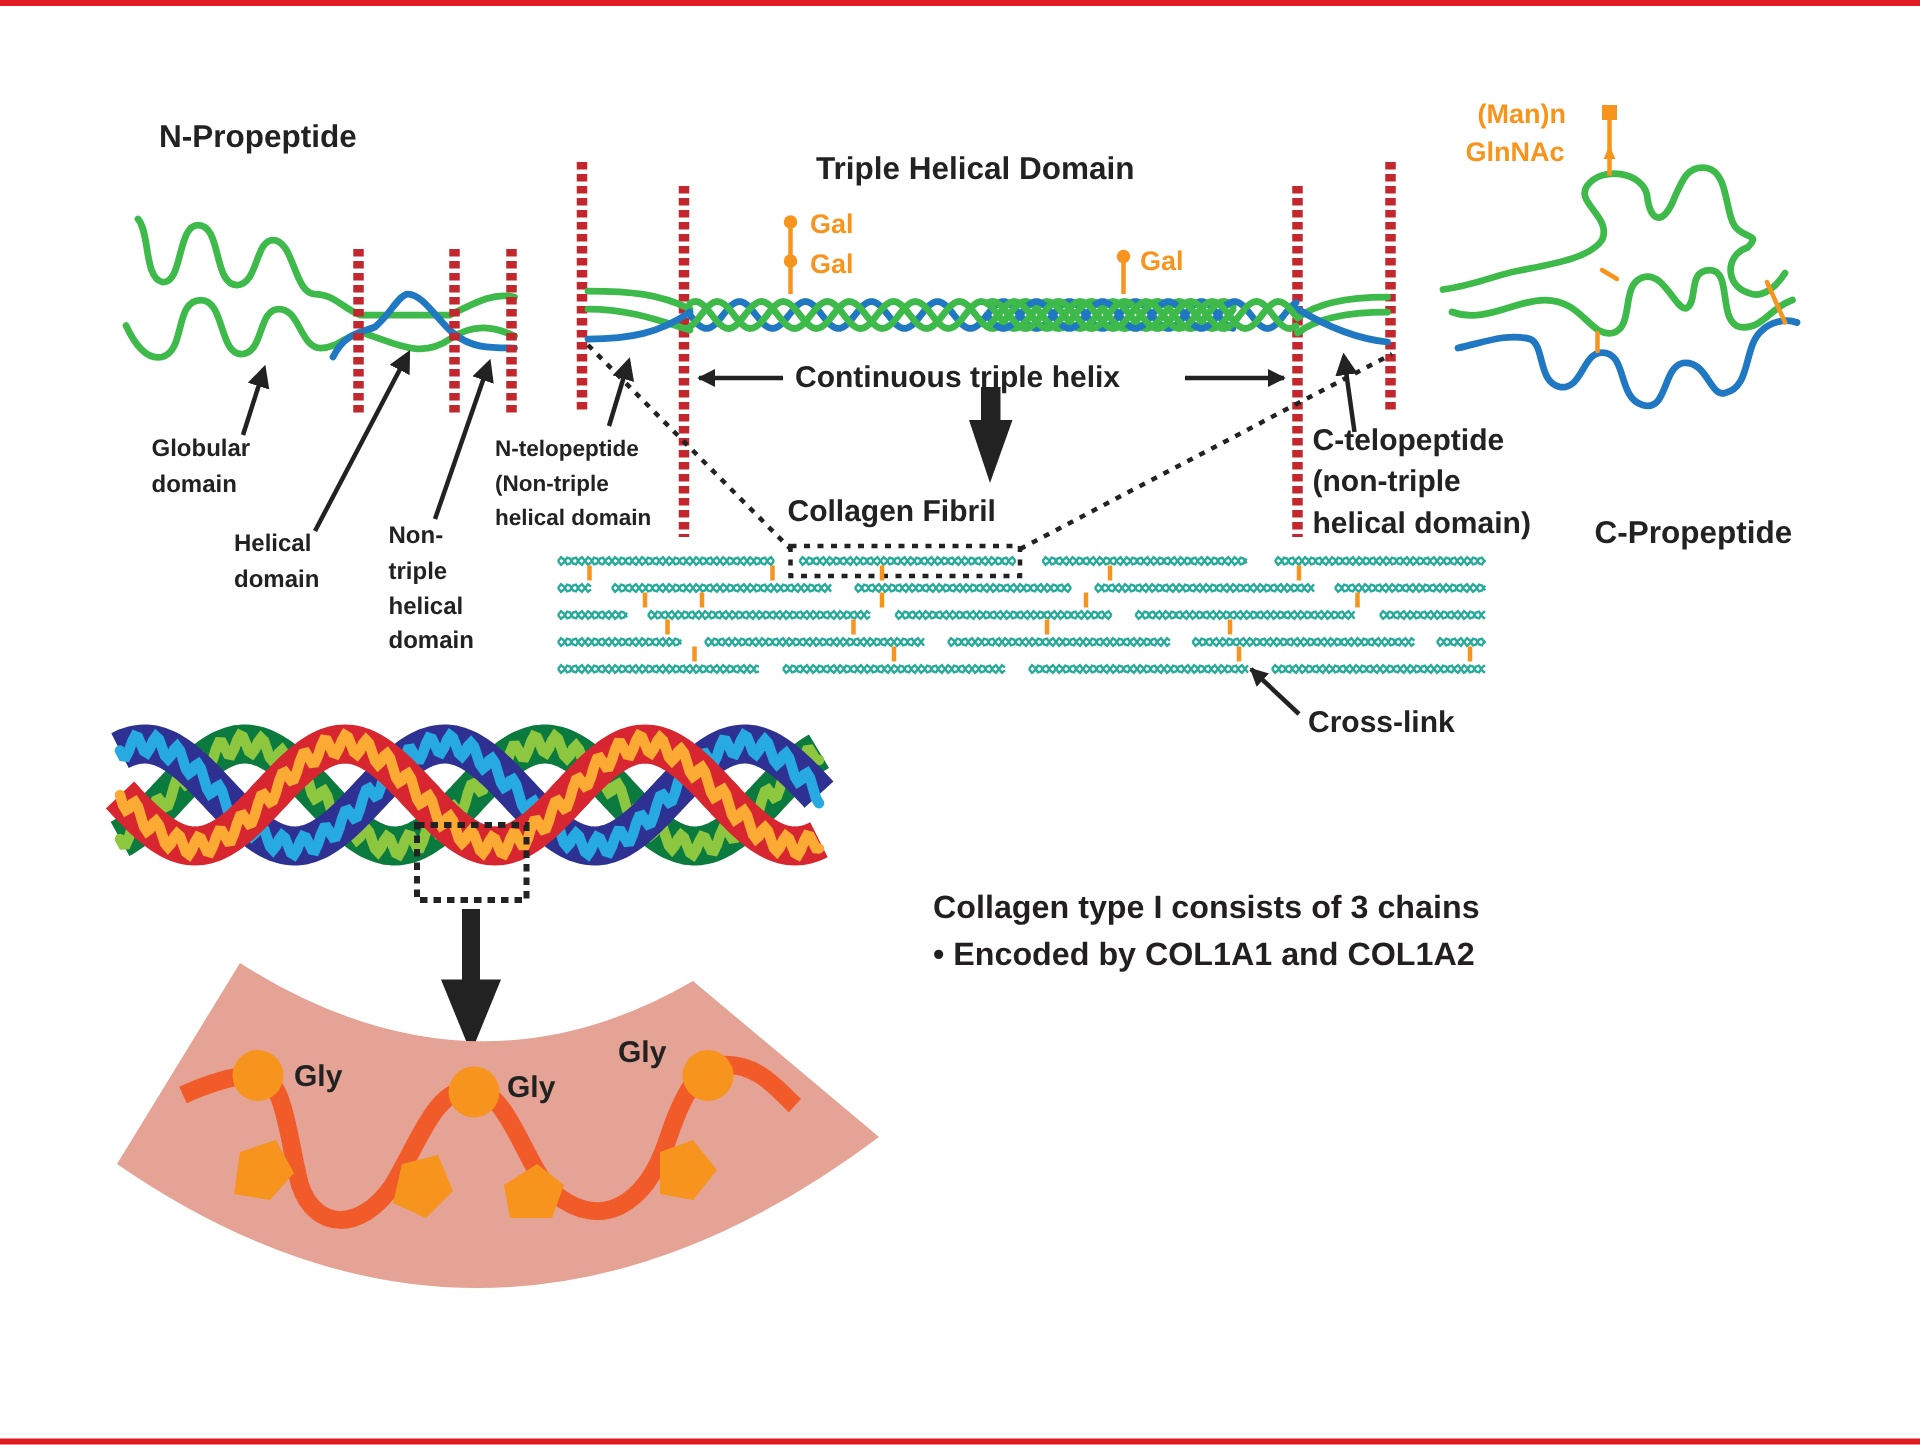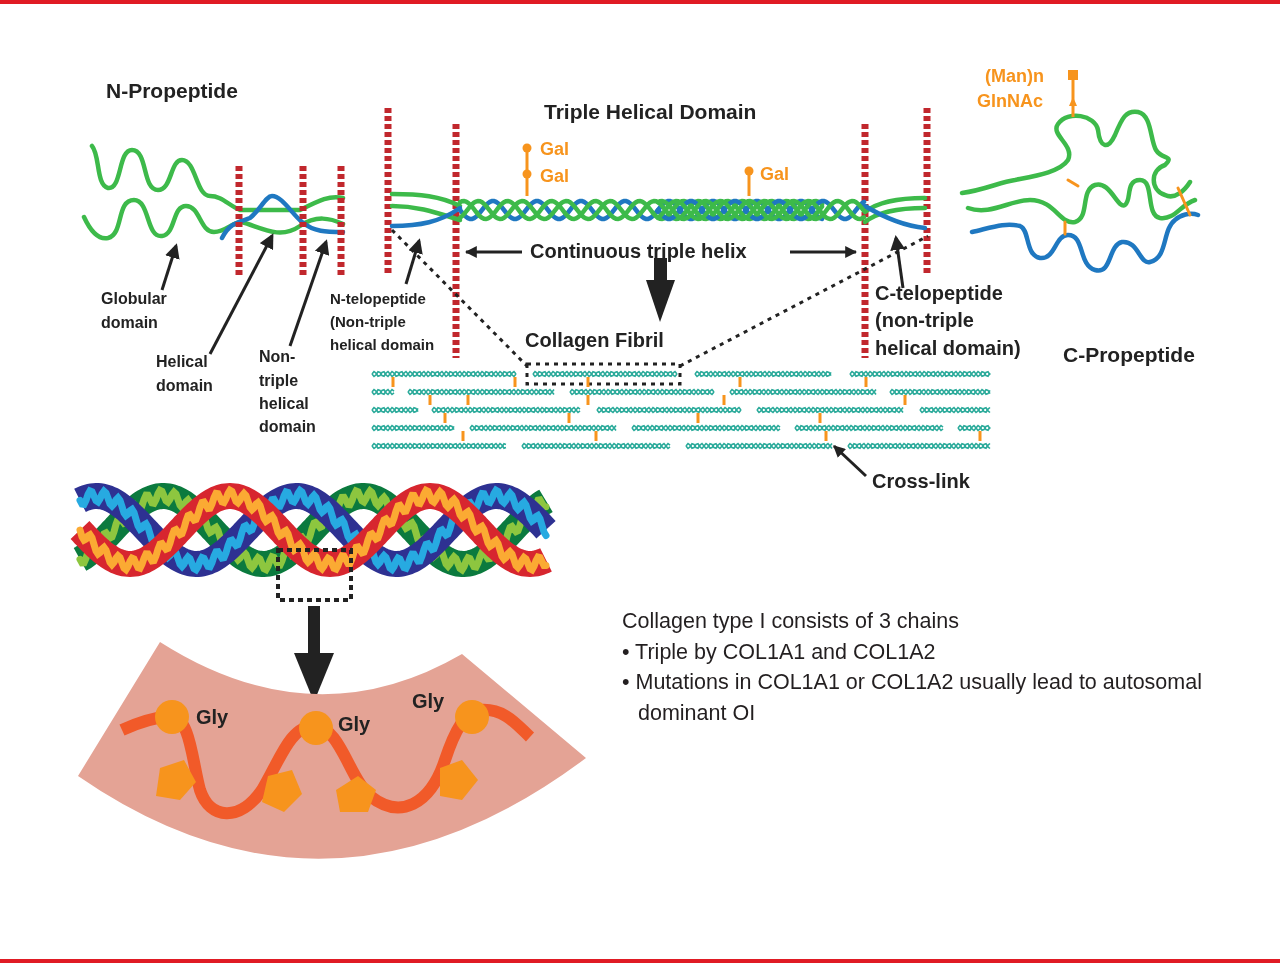--- a/index.html
+++ b/index.html
@@ -12,7 +12,7 @@
   .lbl-md { font-size:20px; }
   .lbl-sm { font-size:16px; }
   .lbl-or { fill:#f7941d; font-size:18px; }
-  .summary { position:absolute; left:622px; top:606px; width:620px; font-family:"Liberation Sans", sans-serif; font-weight:normal; font-size:21.5px; color:#231f20; line-height:30.5px; }
+  .summary { position:absolute; left:622px; top:590px; width:620px; font-family:"Liberation Sans", sans-serif; font-weight:bold; font-size:21.5px; color:#231f20; line-height:30.5px; }
   .summary .b { padding-left:16px; text-indent:-16px; }
 </style>
 </head>

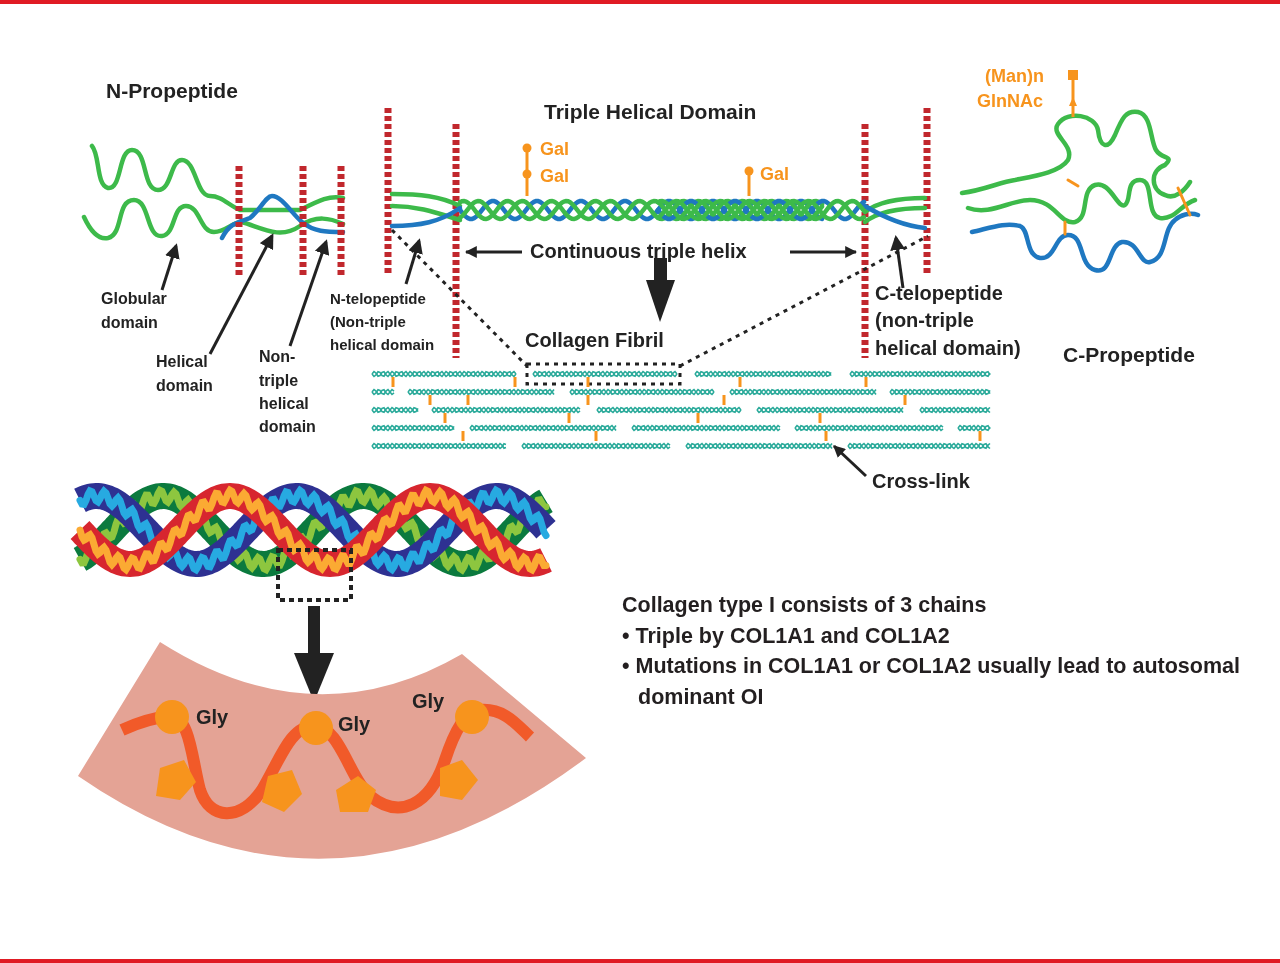--- a/index.html
+++ b/index.html
@@ -242,7 +242,7 @@
 
 <div class="summary">
   <div>Collagen type I consists of 3 chains</div>
-  <div class="b">• Triple by COL1A1 and COL1A2</div>
+  <div class="b">• Encoded by COL1A1 and COL1A2</div>
   <div class="b">• Mutations in COL1A1 or COL1A2 usually lead to autosomal dominant OI</div>
 </div>
 

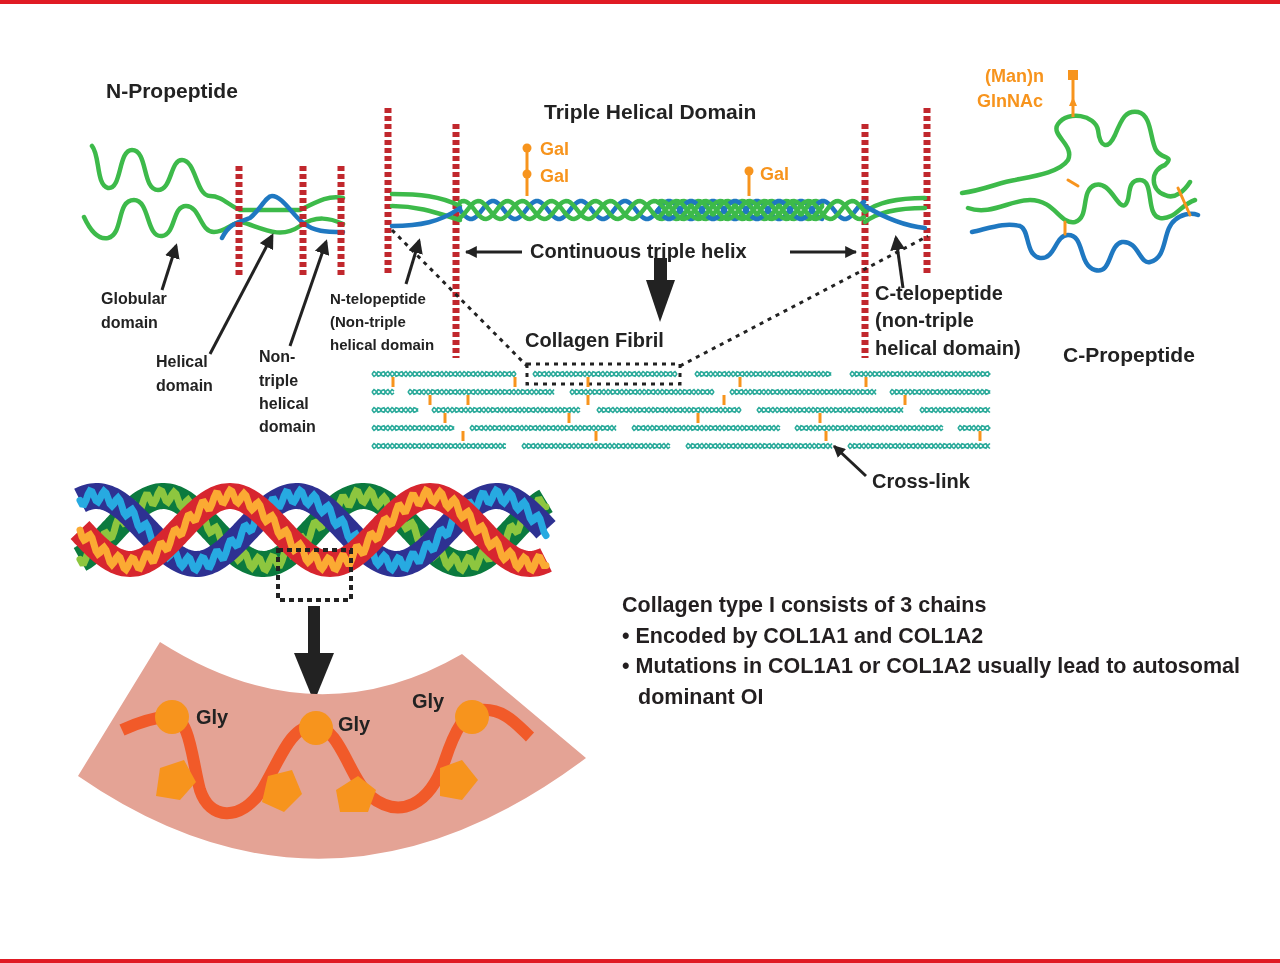--- a/index.html
+++ b/index.html
@@ -243,7 +243,6 @@
 <div class="summary">
   <div>Collagen type I consists of 3 chains</div>
   <div class="b">• Encoded by COL1A1 and COL1A2</div>
-  <div class="b">• Mutations in COL1A1 or COL1A2 usually lead to autosomal dominant OI</div>
 </div>
 
 <div class="bar-bottom"></div>

